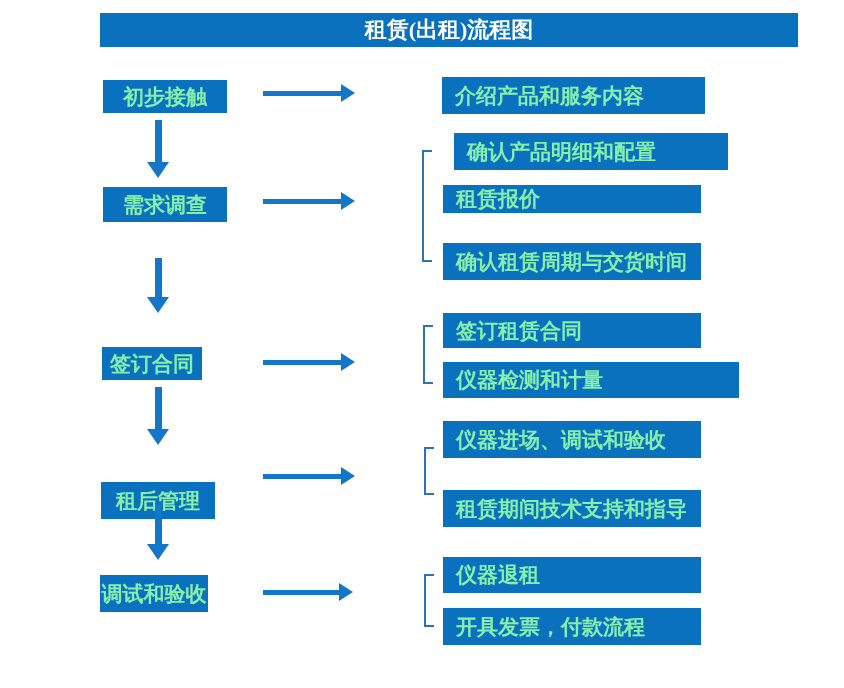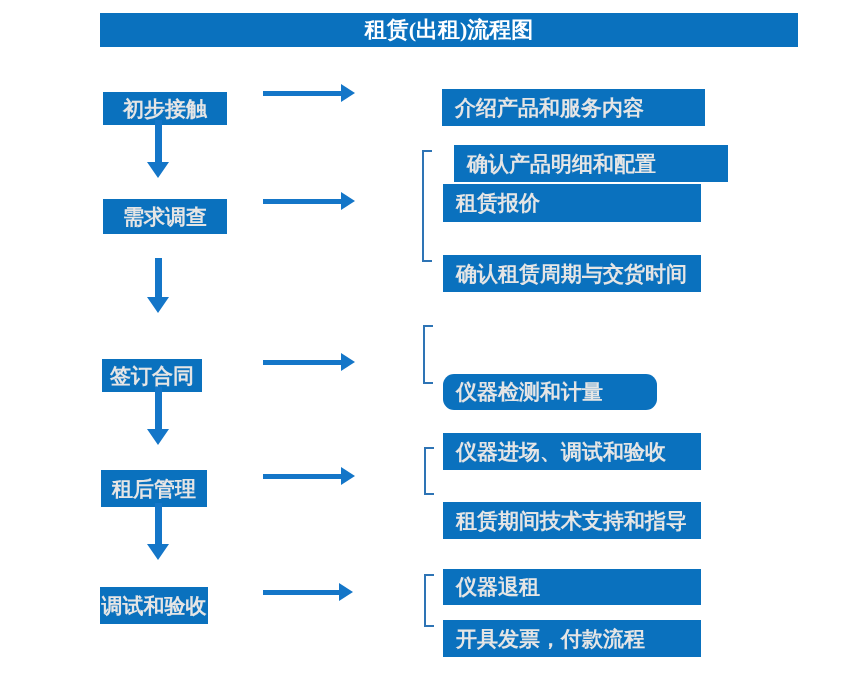--- a/index.html
+++ b/index.html
@@ -18,14 +18,13 @@
   .bluebox {
     position: absolute;
     background: #0a71be;
-    color: #e5e5e5;
+    color: #86efac;
     font-weight: bold;
     font-size: 21px;
     display: flex;
     align-items: center;
     box-sizing: border-box;
     white-space: nowrap;
-    margin-top: 12px;
   }
   .bluebox.center { justify-content: center; }
   .bluebox.leftpad { justify-content: flex-start; padding-left: 13px; }

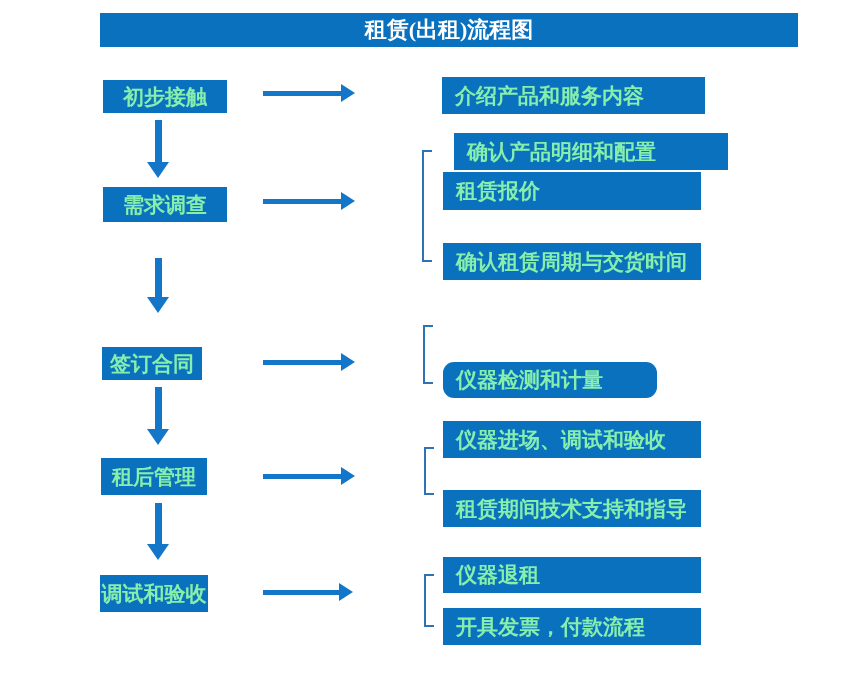--- a/index.html
+++ b/index.html
@@ -103,7 +103,7 @@
   </div>
   <div class="bracket" style="left:422px; top:150px; height:112px;"></div>
   <div class="bluebox leftpad" style="left:454px; top:133px; width:274px; height:37px;">确认产品明细和配置</div>
-  <div class="bluebox leftpad" style="left:443px; top:172px; width:258px; height:38px;">租赁报价</div>
+  <div class="bluebox leftpad" style="left:443px; top:185px; width:258px; height:28px;">租赁报价</div>
   <div class="bluebox leftpad" style="left:443px; top:243px; width:258px; height:37px;">确认租赁周期与交货时间</div>
 
   <div class="varrow" style="left:147px; top:258px; height:55px;">

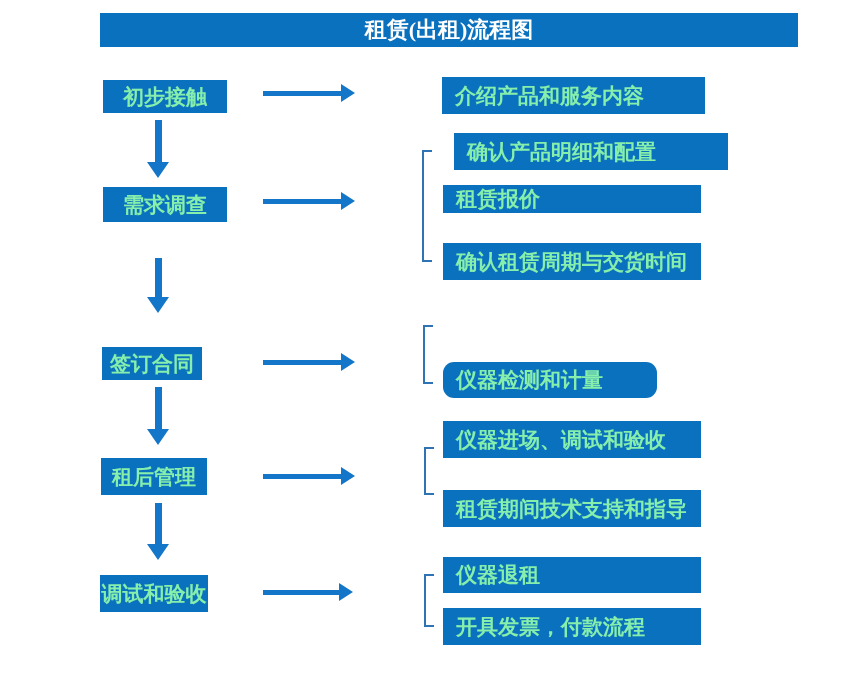--- a/index.html
+++ b/index.html
@@ -117,6 +117,7 @@
     <div class="head"></div>
   </div>
   <div class="bracket" style="left:423px; top:325px; height:59px;"></div>
+  <div class="bluebox leftpad" style="left:443px; top:313px; width:258px; height:35px;">签订租赁合同</div>
   <div class="bluebox leftpad" style="left:443px; top:362px; width:214px; height:36px;border-radius:11px;">仪器检测和计量</div>
 
   <div class="varrow" style="left:147px; top:387px; height:58px;">

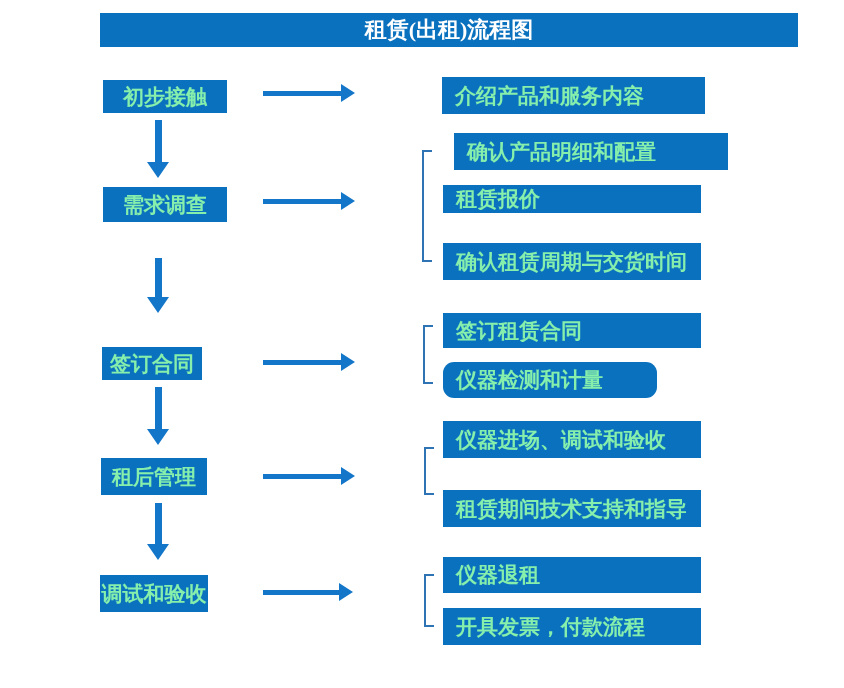--- a/index.html
+++ b/index.html
@@ -118,7 +118,7 @@
   </div>
   <div class="bracket" style="left:423px; top:325px; height:59px;"></div>
   <div class="bluebox leftpad" style="left:443px; top:313px; width:258px; height:35px;">签订租赁合同</div>
-  <div class="bluebox leftpad" style="left:443px; top:362px; width:214px; height:36px;border-radius:11px;">仪器检测和计量</div>
+  <div class="bluebox leftpad" style="left:443px; top:362px; width:296px; height:36px;">仪器检测和计量</div>
 
   <div class="varrow" style="left:147px; top:387px; height:58px;">
     <div class="shaft"></div>

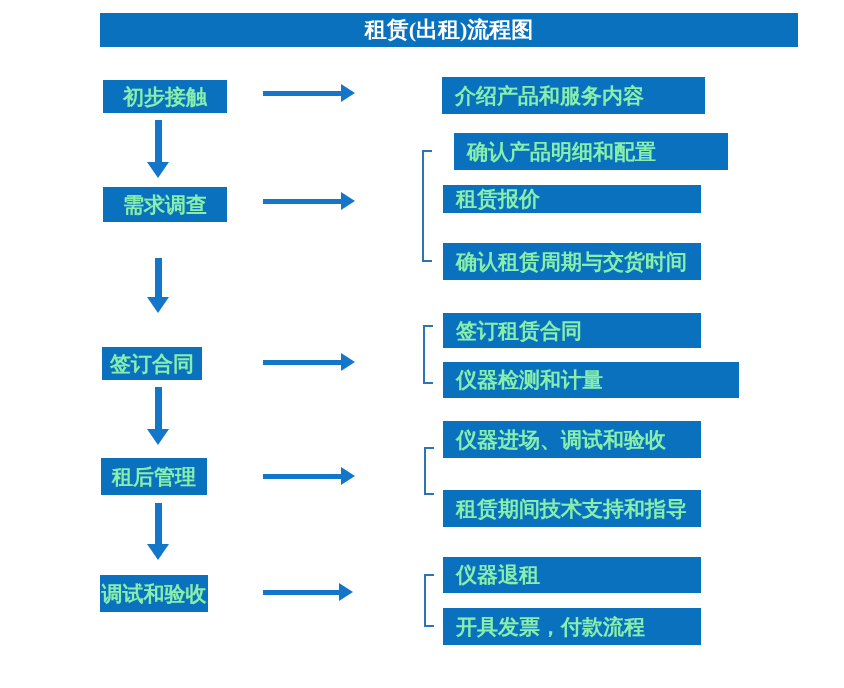--- a/index.html
+++ b/index.html
@@ -125,7 +125,7 @@
     <div class="head"></div>
   </div>
 
-  <div class="bluebox center" style="left:101px; top:458px; width:106px; height:37px;">租后管理</div>
+  <div class="bluebox center" style="left:101px; top:482px; width:114px; height:37px;">租后管理</div>
   <div class="harrow" style="left:263px; top:467px; width:92px;">
     <div class="shaft"></div>
     <div class="head"></div>

